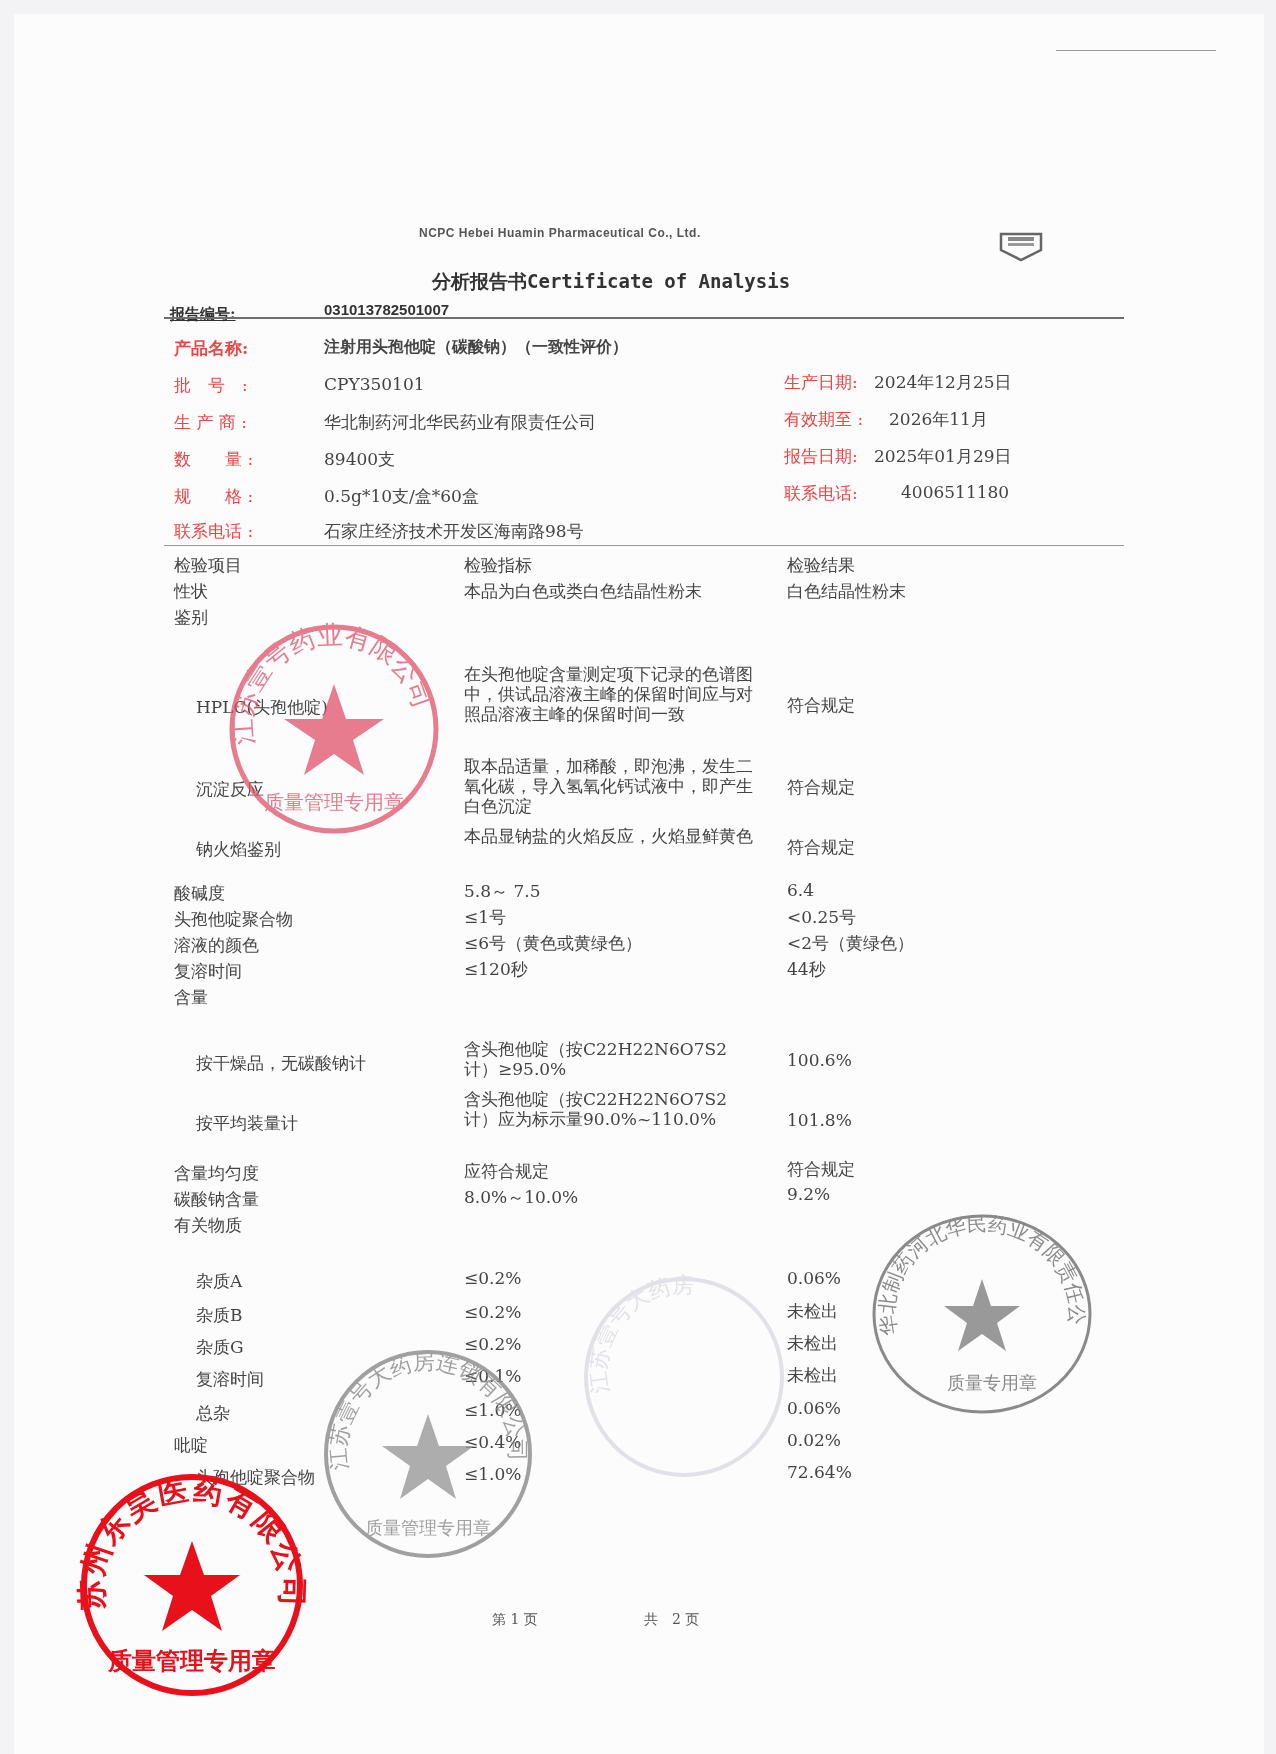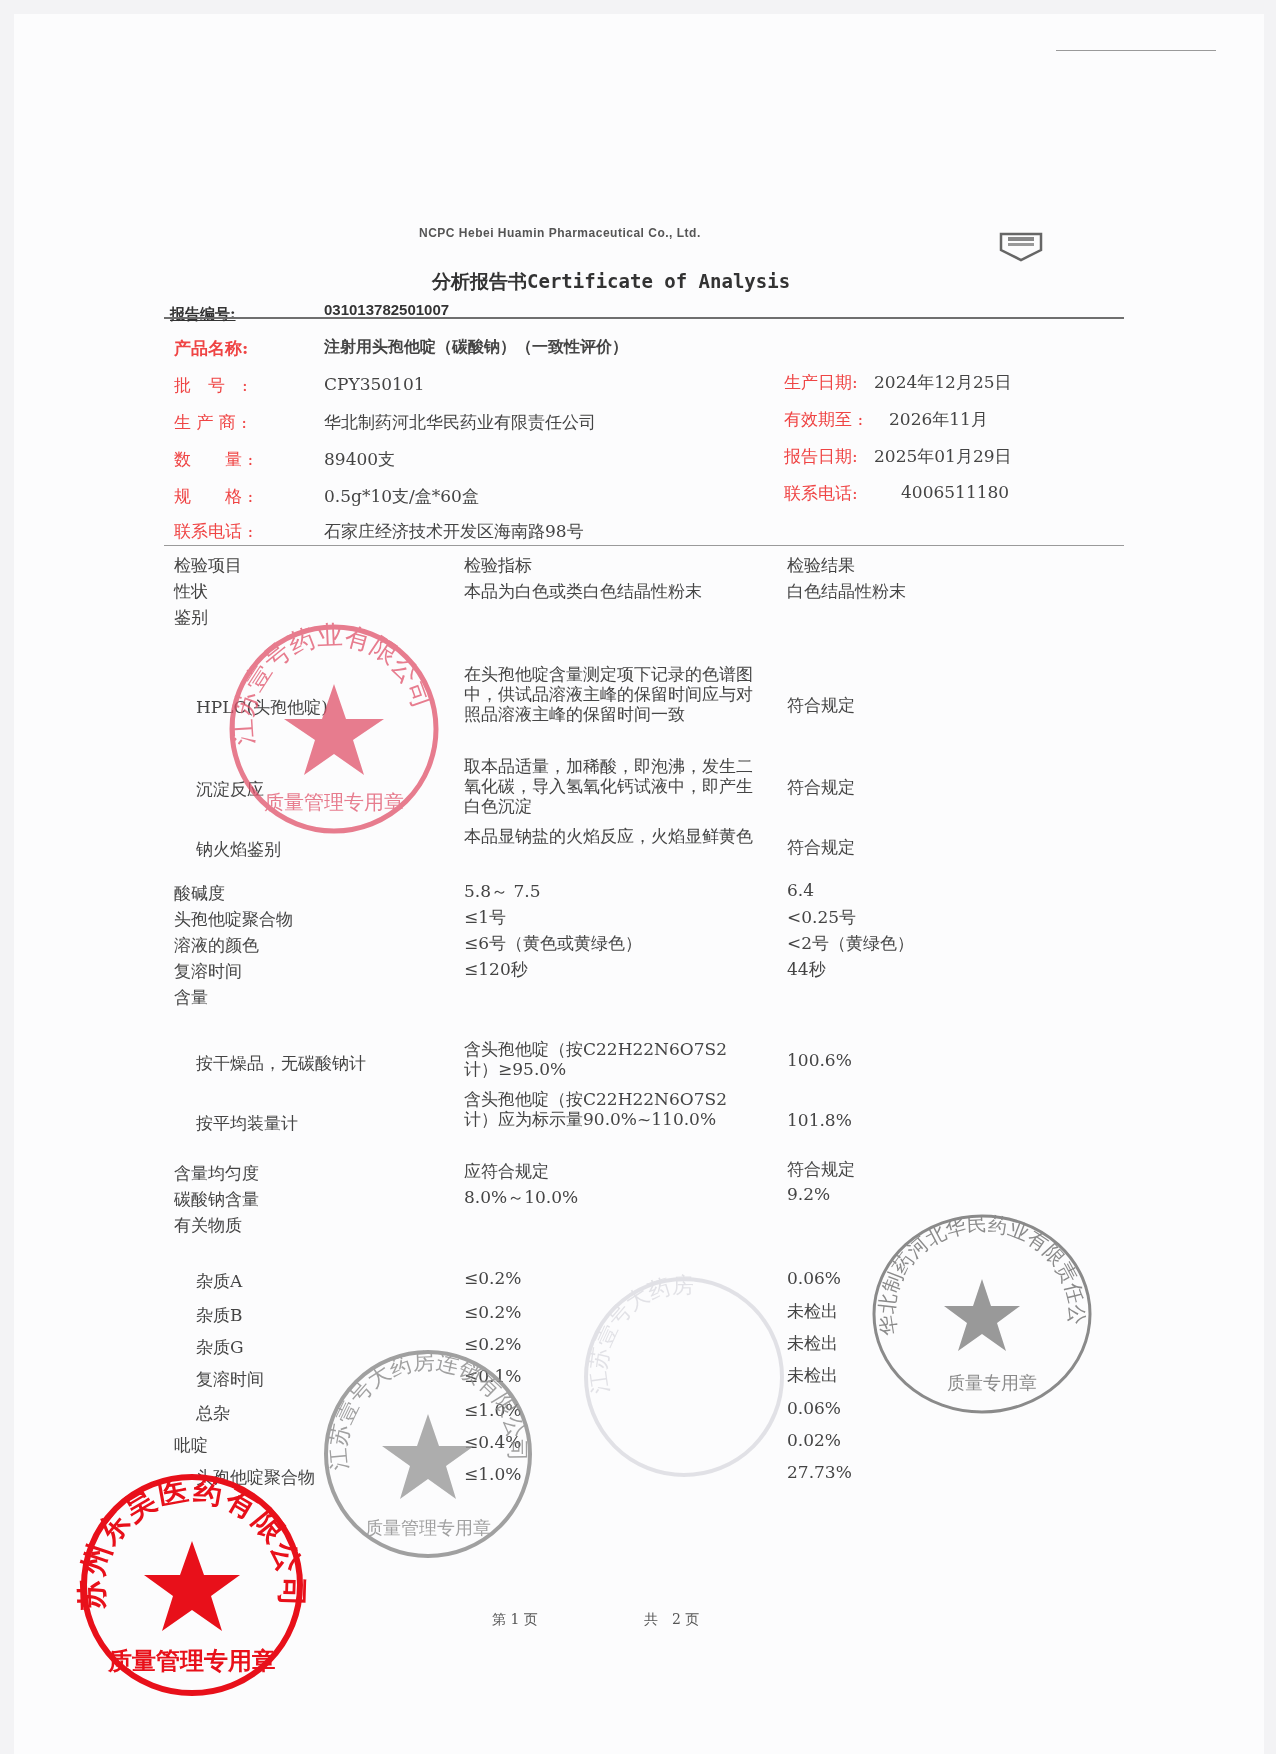--- a/index.html
+++ b/index.html
@@ -189,7 +189,7 @@
   <div>
     <div class="abs t ind" style="top:1452px">头孢他啶聚合物</div>
     <div class="abs t" style="left:450px;top:1450px">≤1.0%</div>
-    <div class="abs t res" style="top:1448px">27.73%</div>
+    <div class="abs t res" style="top:1448px">72.64%</div>
   </div>
 
   <div class="abs footer" style="left:478px;top:1597px">第 1 页</div>

